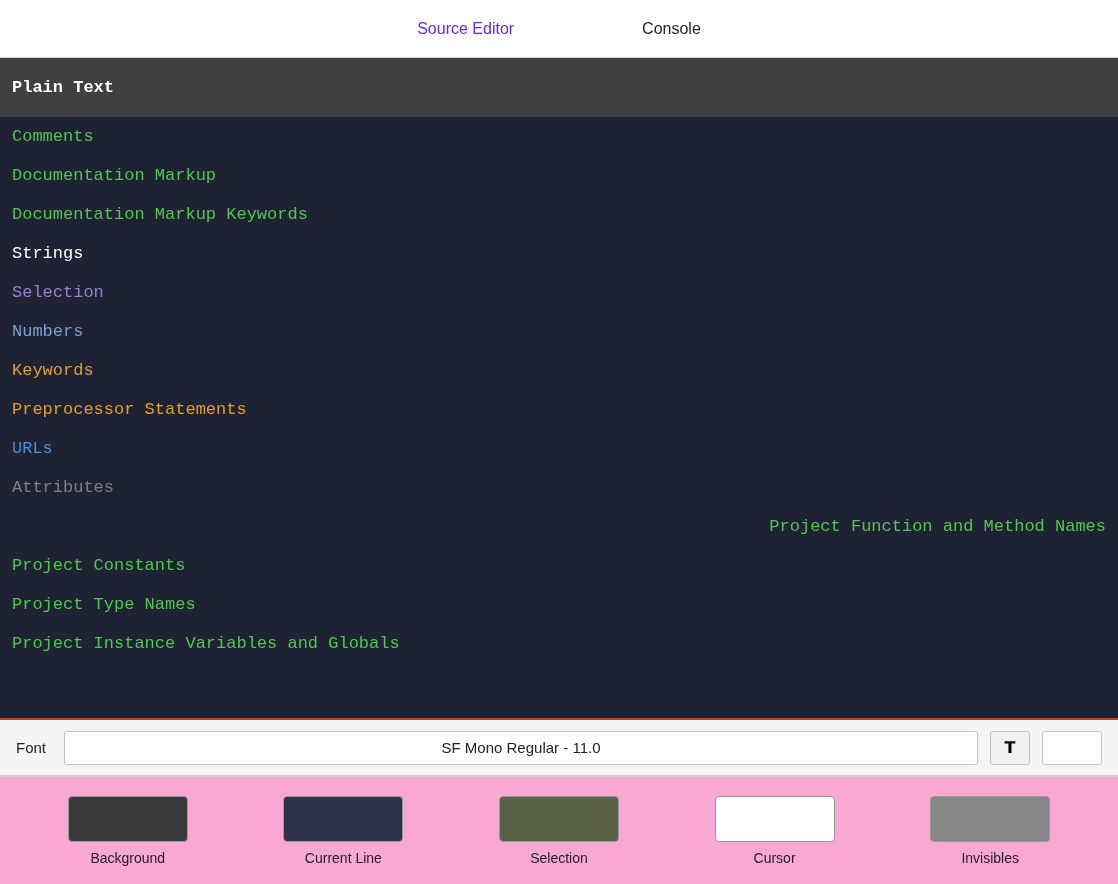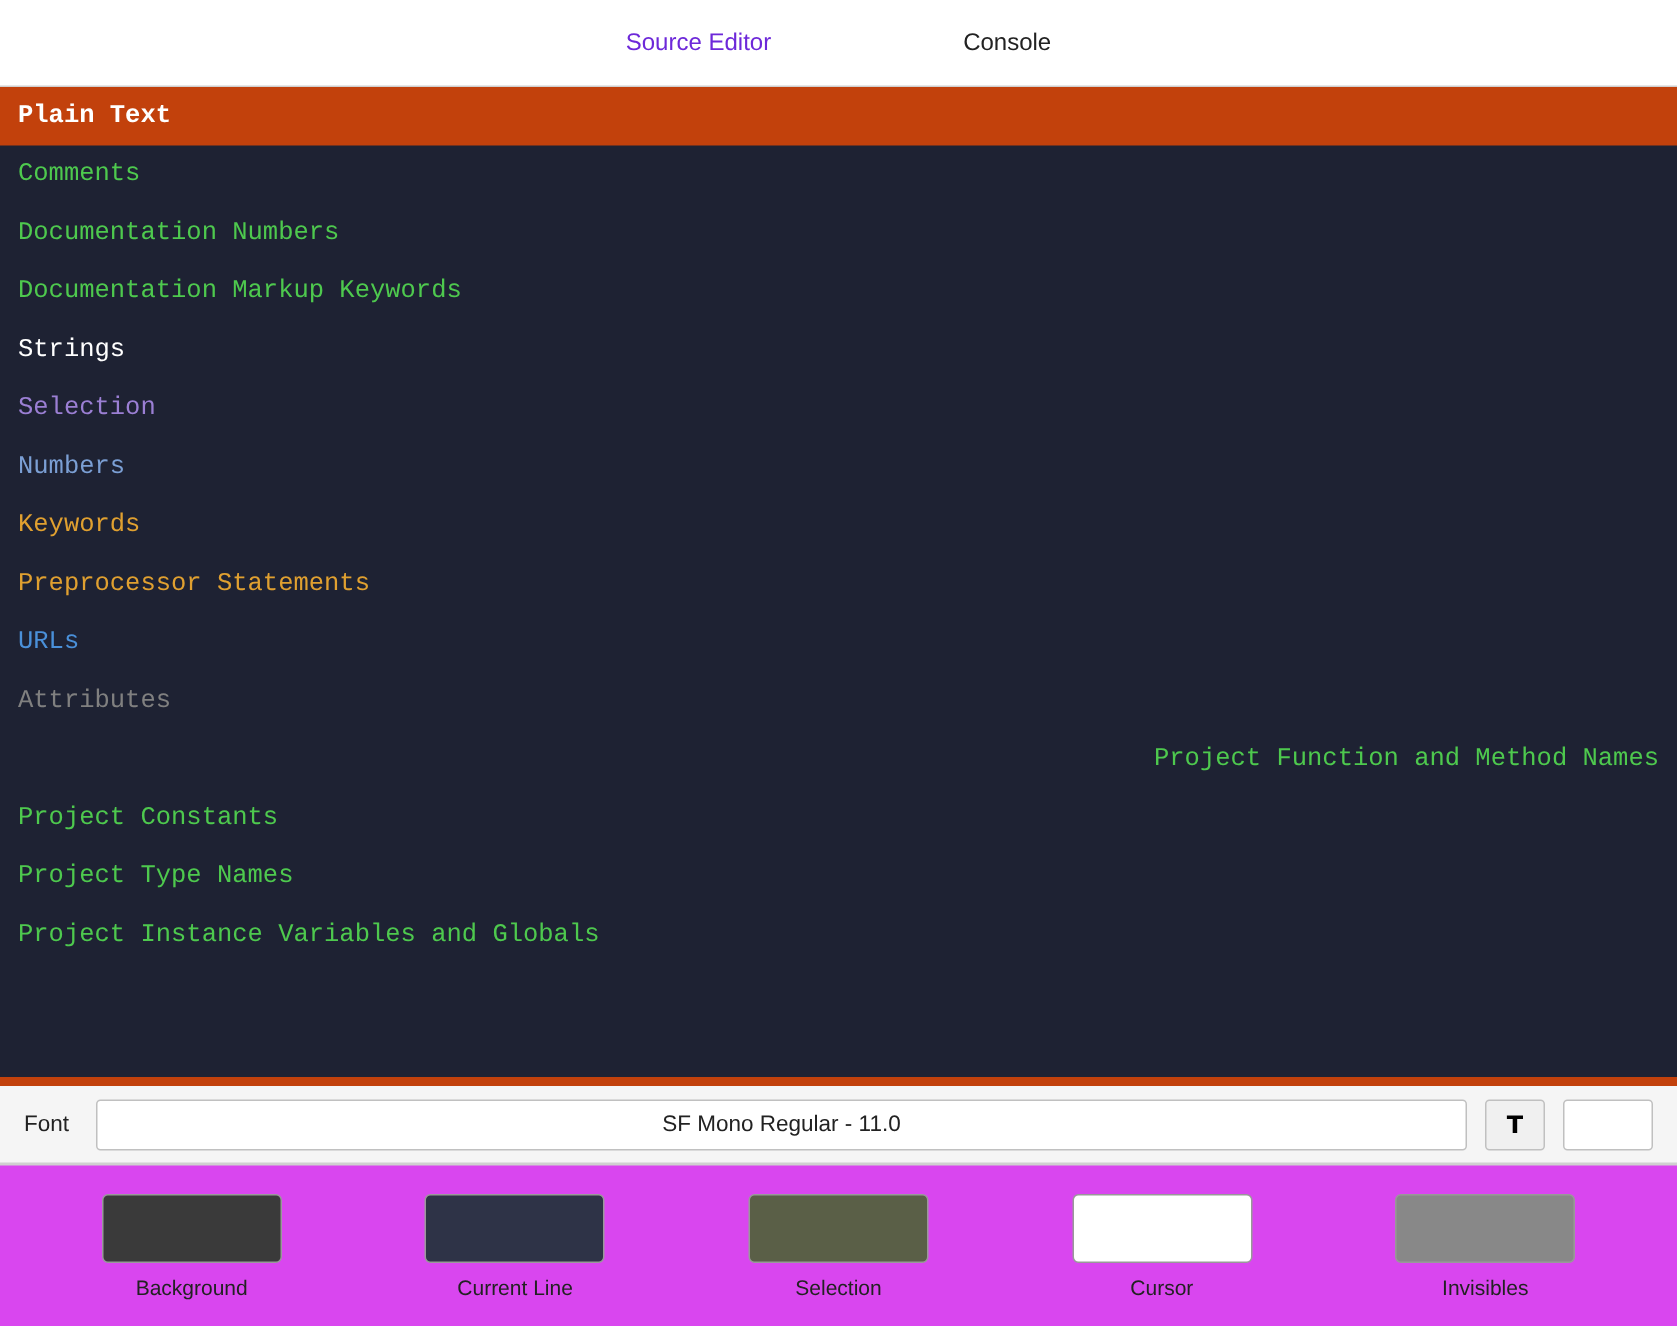--- a/index.html
+++ b/index.html
@@ -29,7 +29,7 @@
 
     
     .plain-text-row {
-      background: #c2410c; padding: 10px 12px;
+      background: #404040; padding: 20px 12px;
       font-family: 'Courier New', Courier, monospace; font-size: 17px; font-weight: bold;
       color: #ffffff;
     }

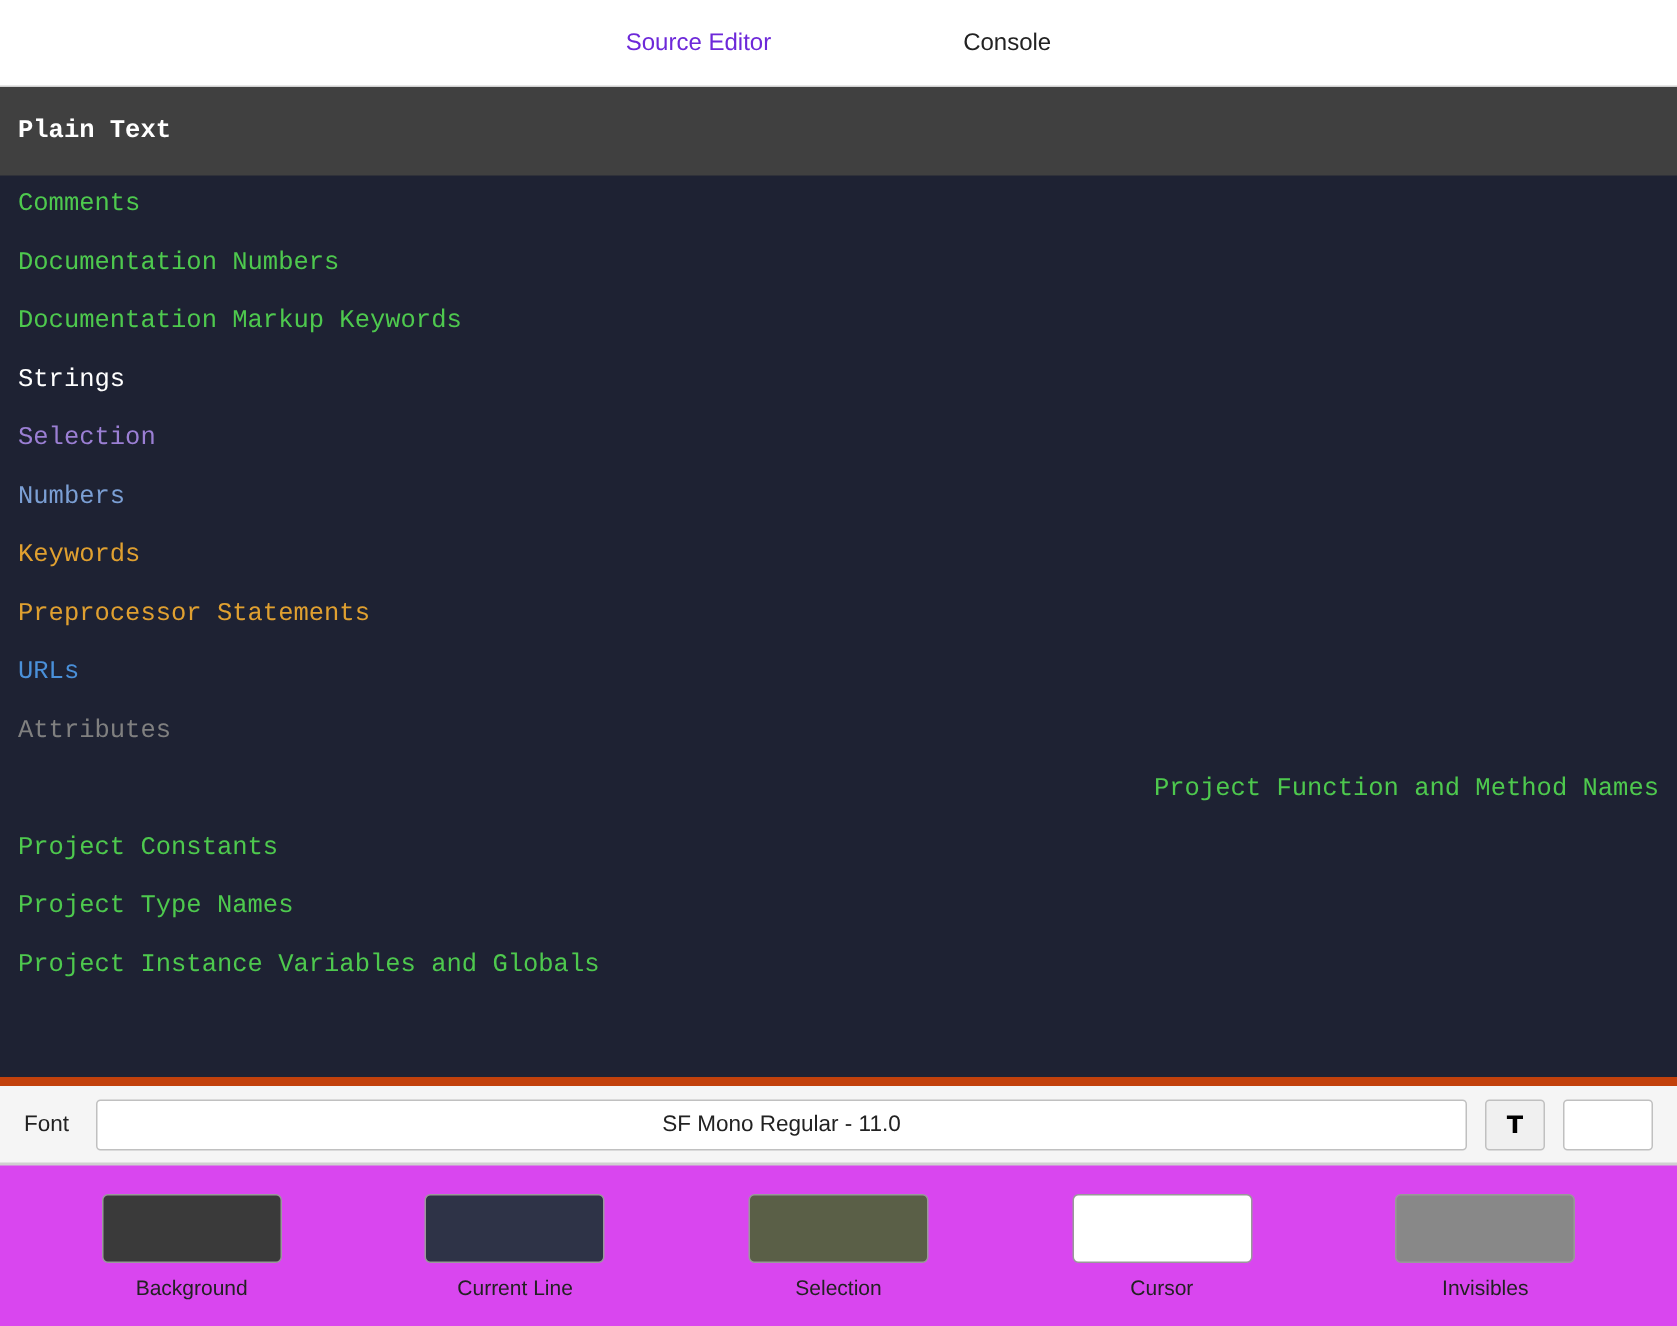--- a/index.html
+++ b/index.html
@@ -104,7 +104,7 @@
 
     <div id="syntax-items-container">
         <div class="syntax-item" style="color: rgb(78, 201, 78);">Comments</div>
-        <div class="syntax-item" style="color: rgb(78, 201, 78);">Documentation Numbers</div>
+        <div class="syntax-item" style="color: rgb(78, 201, 78);">Documentation Markup</div>
         <div class="syntax-item" style="color: rgb(78, 201, 78);">Documentation Markup Keywords</div>
         <div class="syntax-item" style="color: #ffffff;">Strings</div>
         <div class="syntax-item" style="color: rgb(155, 127, 212);">Selection</div>

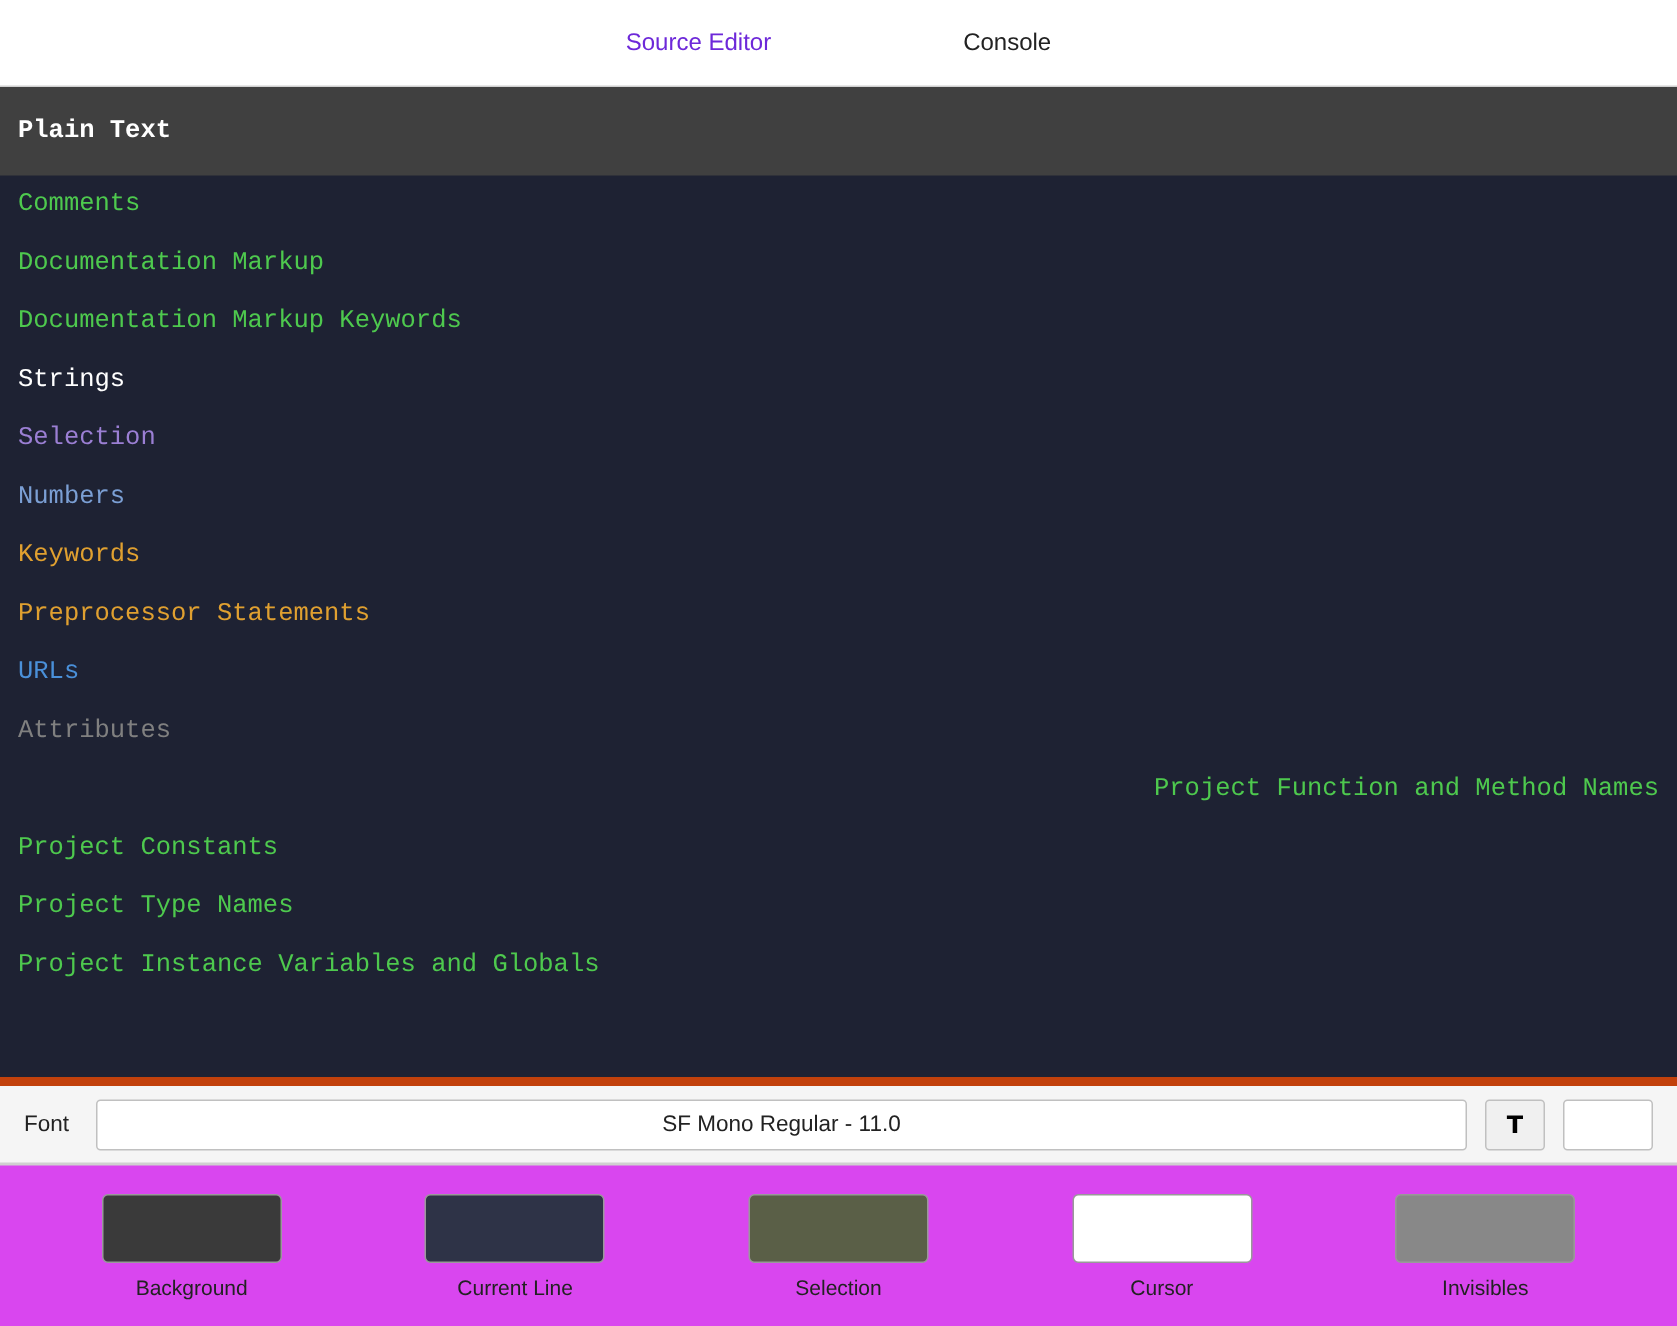--- a/index.html
+++ b/index.html
@@ -48,7 +48,7 @@
     
     .font-bar {
       display: flex; align-items: center; height: 58px;
-      background: #f5f5f5; border-top: 6px solid #c2410c; border-bottom: 1px solid #d0d0d0;
+      background: #f5f5f5; border-top: 2px solid #c2410c; border-bottom: 1px solid #d0d0d0;
       padding: 0 16px; gap: 12px;
     }
     .font-label { font-size: 15px; color: #222; min-width: 36px; }

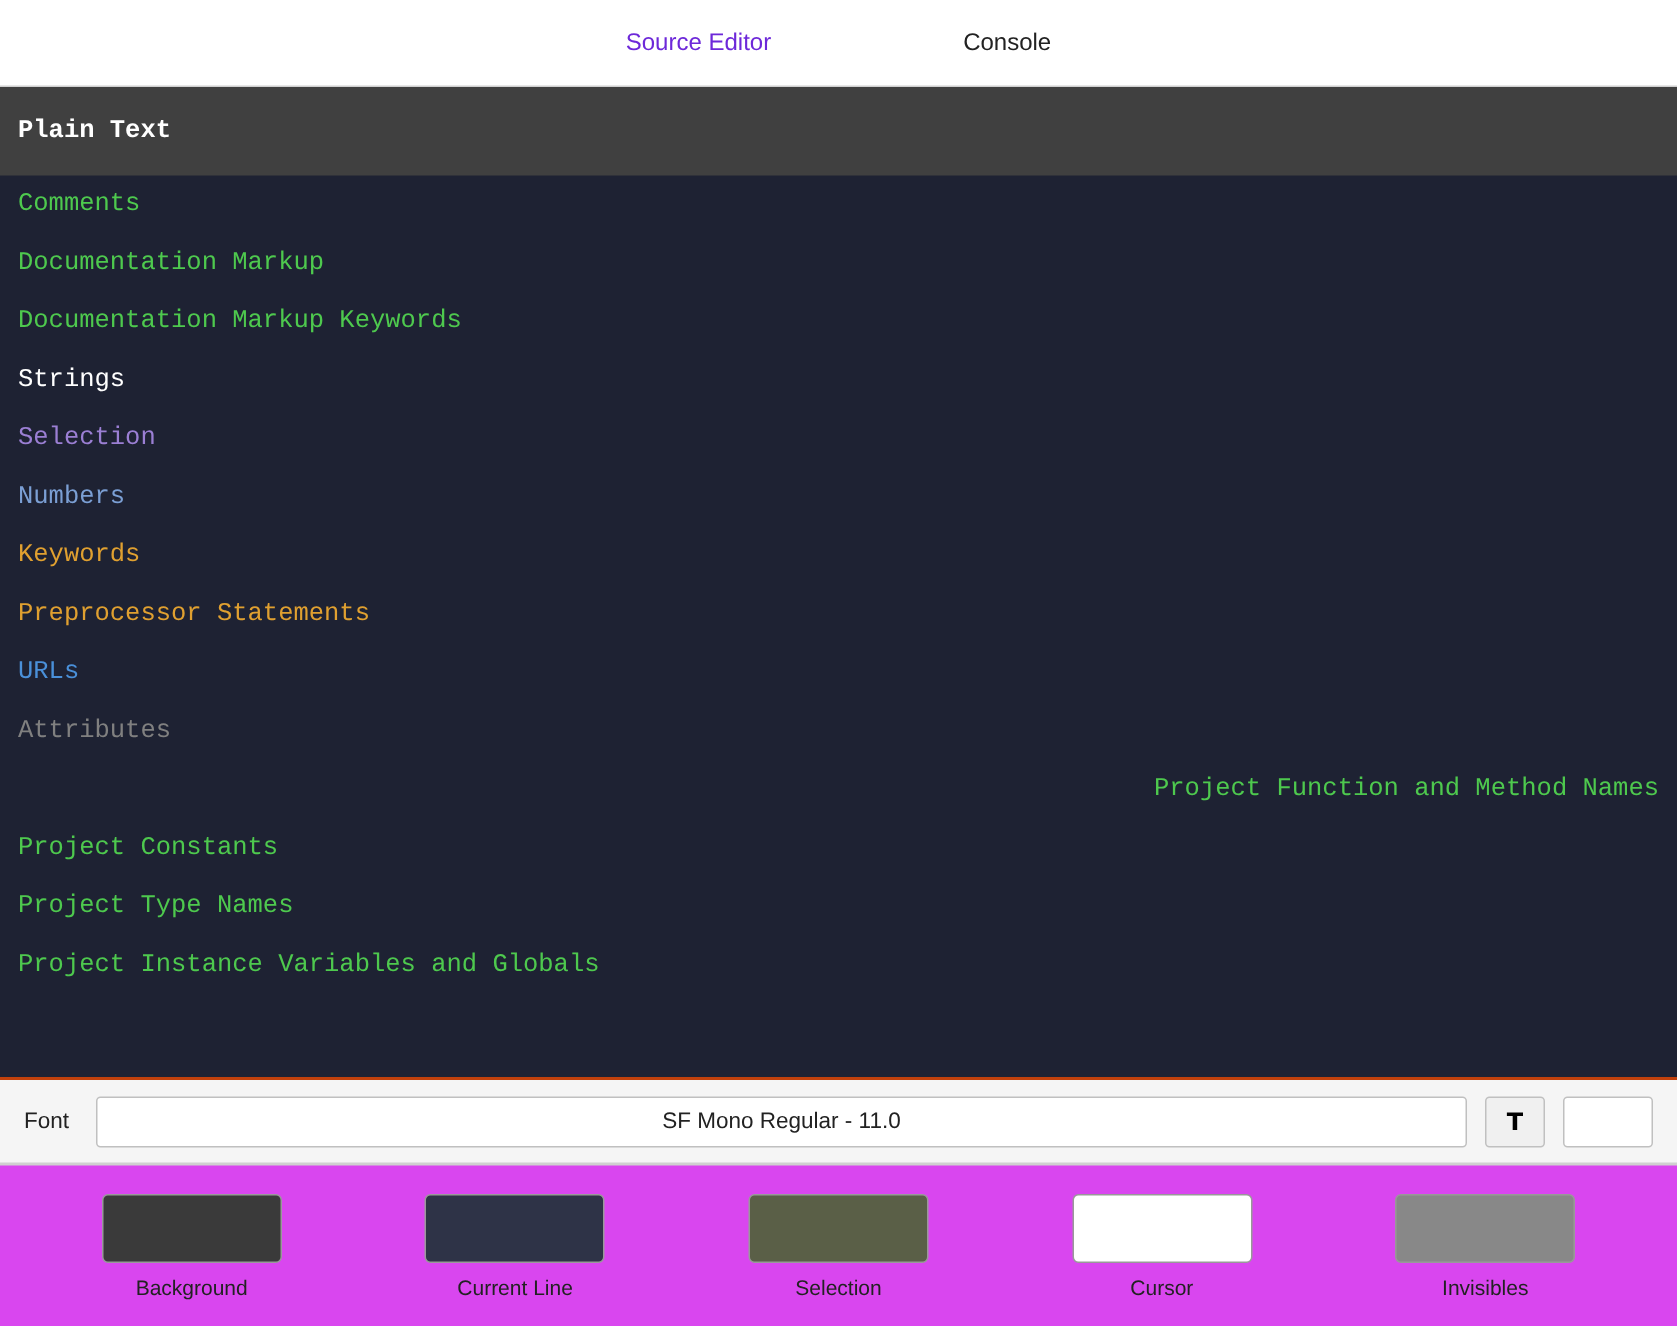--- a/index.html
+++ b/index.html
@@ -70,7 +70,7 @@
     
     .swatch-bar {
       display: flex; align-items: center; justify-content: space-around;
-      height: 108px; background: #d946ef; border-top: 1px solid #d0d0d0;
+      height: 108px; background: #f9a8d4; border-top: 1px solid #d0d0d0;
       padding: 0 20px;
     }
     .swatch-item {

